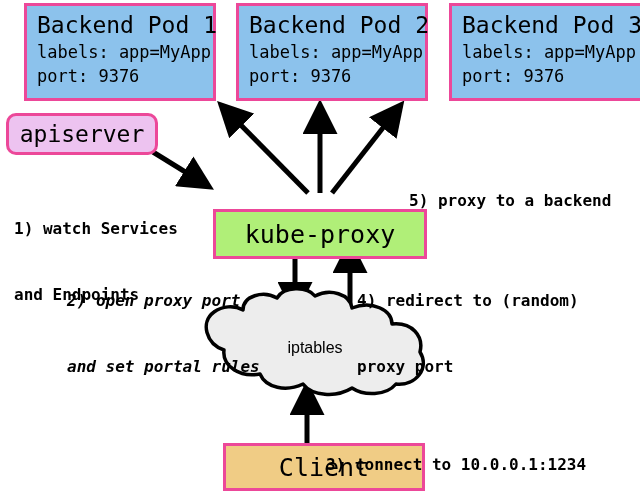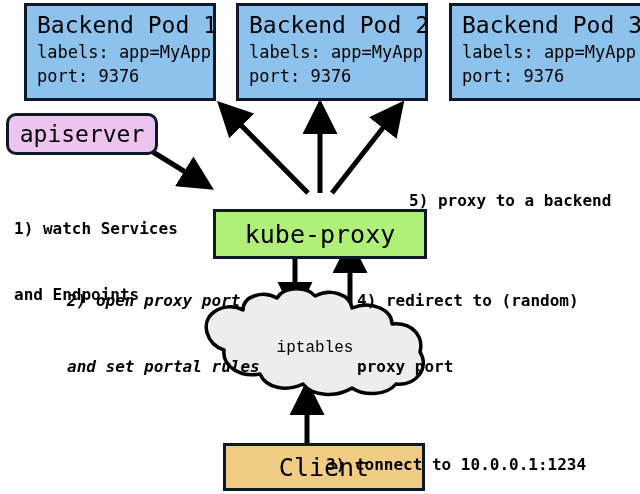--- a/index.html
+++ b/index.html
@@ -20,7 +20,7 @@
   .node {
     position: absolute;
     box-sizing: border-box;
-    border: 3px solid #0f172a;
+    border: 3px solid #ec4899;
     display: flex;
     flex-direction: column;
     justify-content: center;

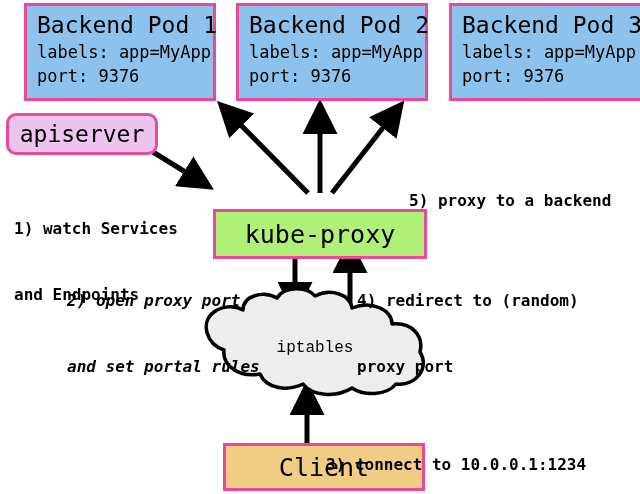--- a/index.html
+++ b/index.html
@@ -82,7 +82,7 @@
   }
   .cloud-label {
     position: absolute;
-    font-family: Liberation Mono, monospace;
+    font-family: Liberation Sans, sans-serif;
     font-size: 16px;
     color: #000;
     white-space: nowrap;

